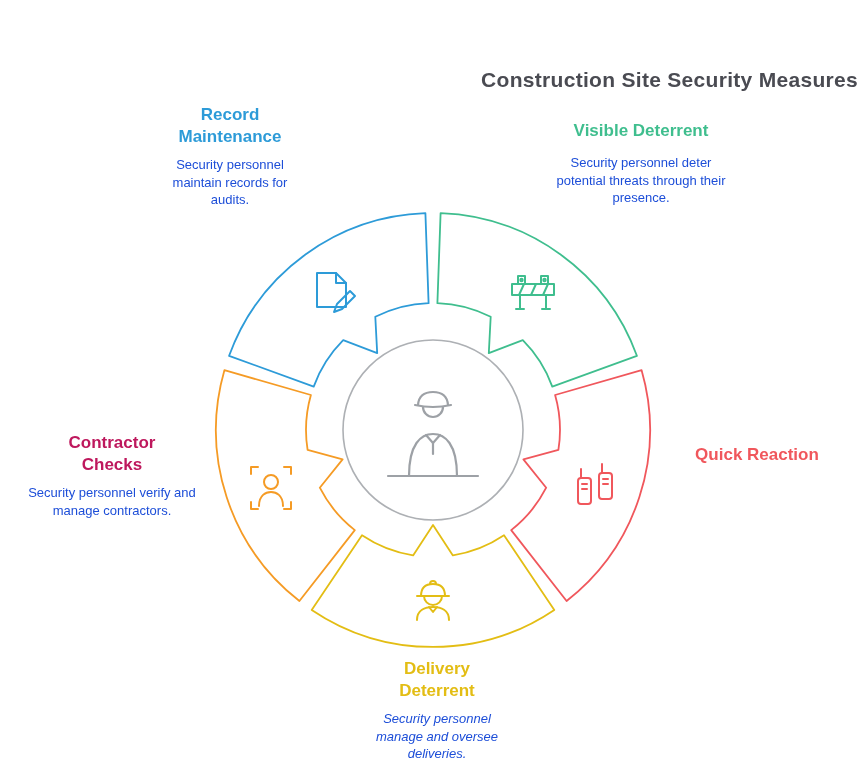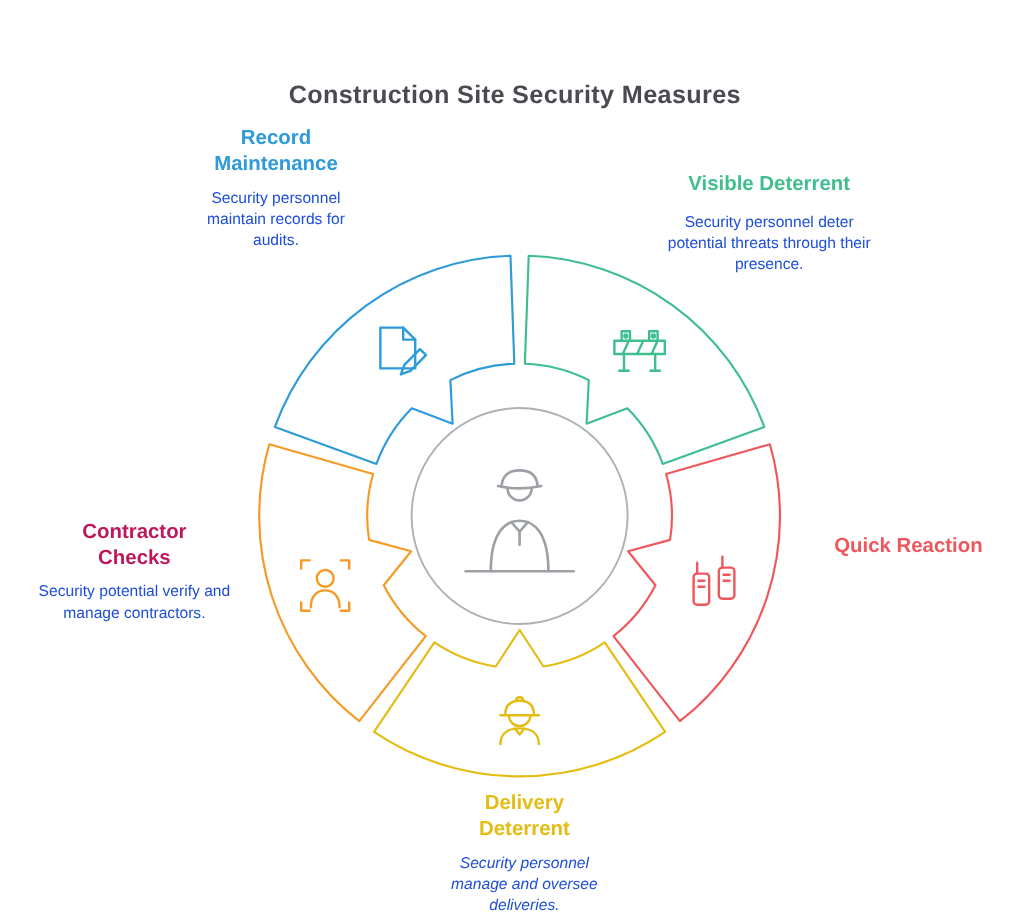--- a/index.html
+++ b/index.html
@@ -15,7 +15,7 @@
   .wheel-svg { position: absolute; left: 0; top: 0; }
   .page-title {
     position: absolute; top: 54px; left: 0; right: 0;
-    text-align: center;
+    text-align: right;
     font-size: 21px; font-weight: 700; letter-spacing: .3px;
   }
   .section { position: absolute; text-align: center; }

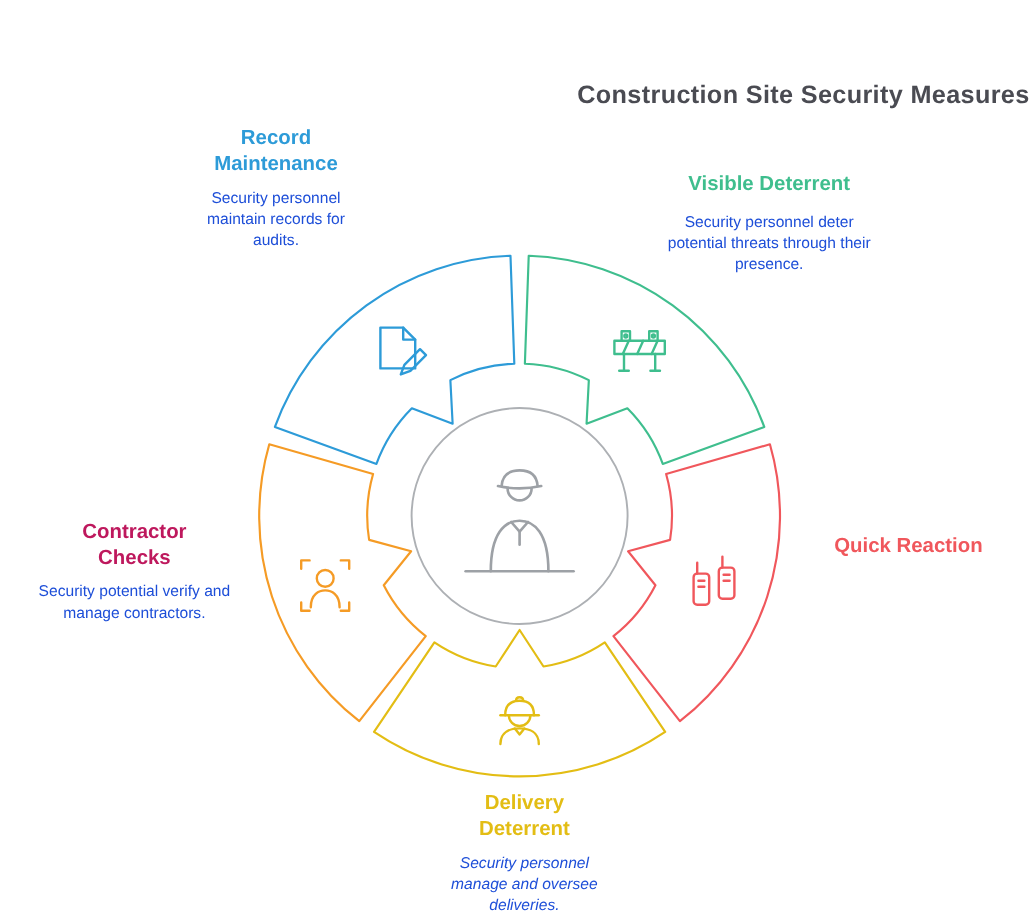--- a/index.html
+++ b/index.html
@@ -118,7 +118,7 @@
     <p class="desc" style="max-width:145px;">Security personnel maintain records for audits.</p>
   </div>
 
-  <div class="section" style="left:536px; top:120px; width:210px;margin-top:22px;">
+  <div class="section" style="left:536px; top:120px; width:210px;">
     <h2 class="label" style="max-width: 200px; color: rgb(63, 190, 142);">Visible Deterrent</h2>
     <p class="desc" style="max-width:175px; margin-top:12px;">Security personnel deter potential threats through their presence.</p>
   </div>

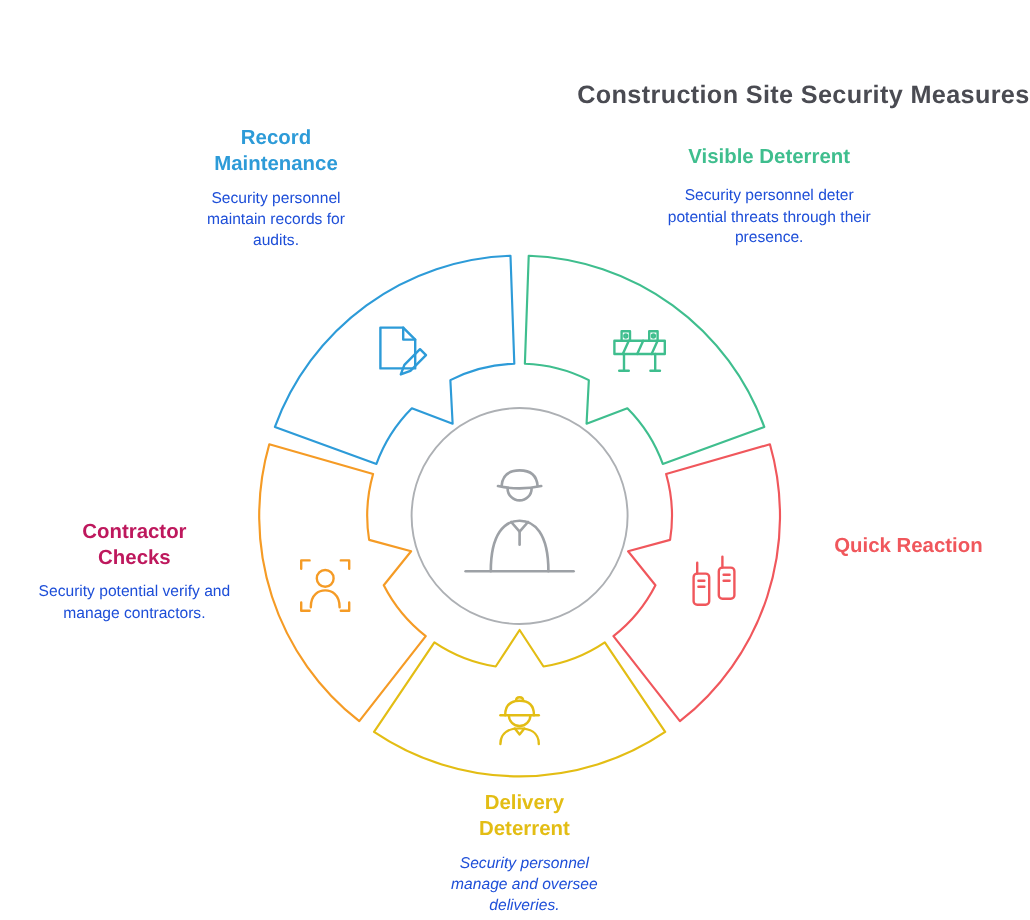--- a/index.html
+++ b/index.html
@@ -134,7 +134,7 @@
 
   <div class="section" style="left:17px; top:432px; width:190px;">
     <h2 class="label" style="max-width: 105px; color: #be185d;">Contractor Checks</h2>
-    <p class="desc" style="max-width:172px;">Security potential verify and manage contractors.</p>
+    <p class="desc" style="max-width:172px;">Security personnel verify and manage contractors.</p>
   </div>
 
 </div>

